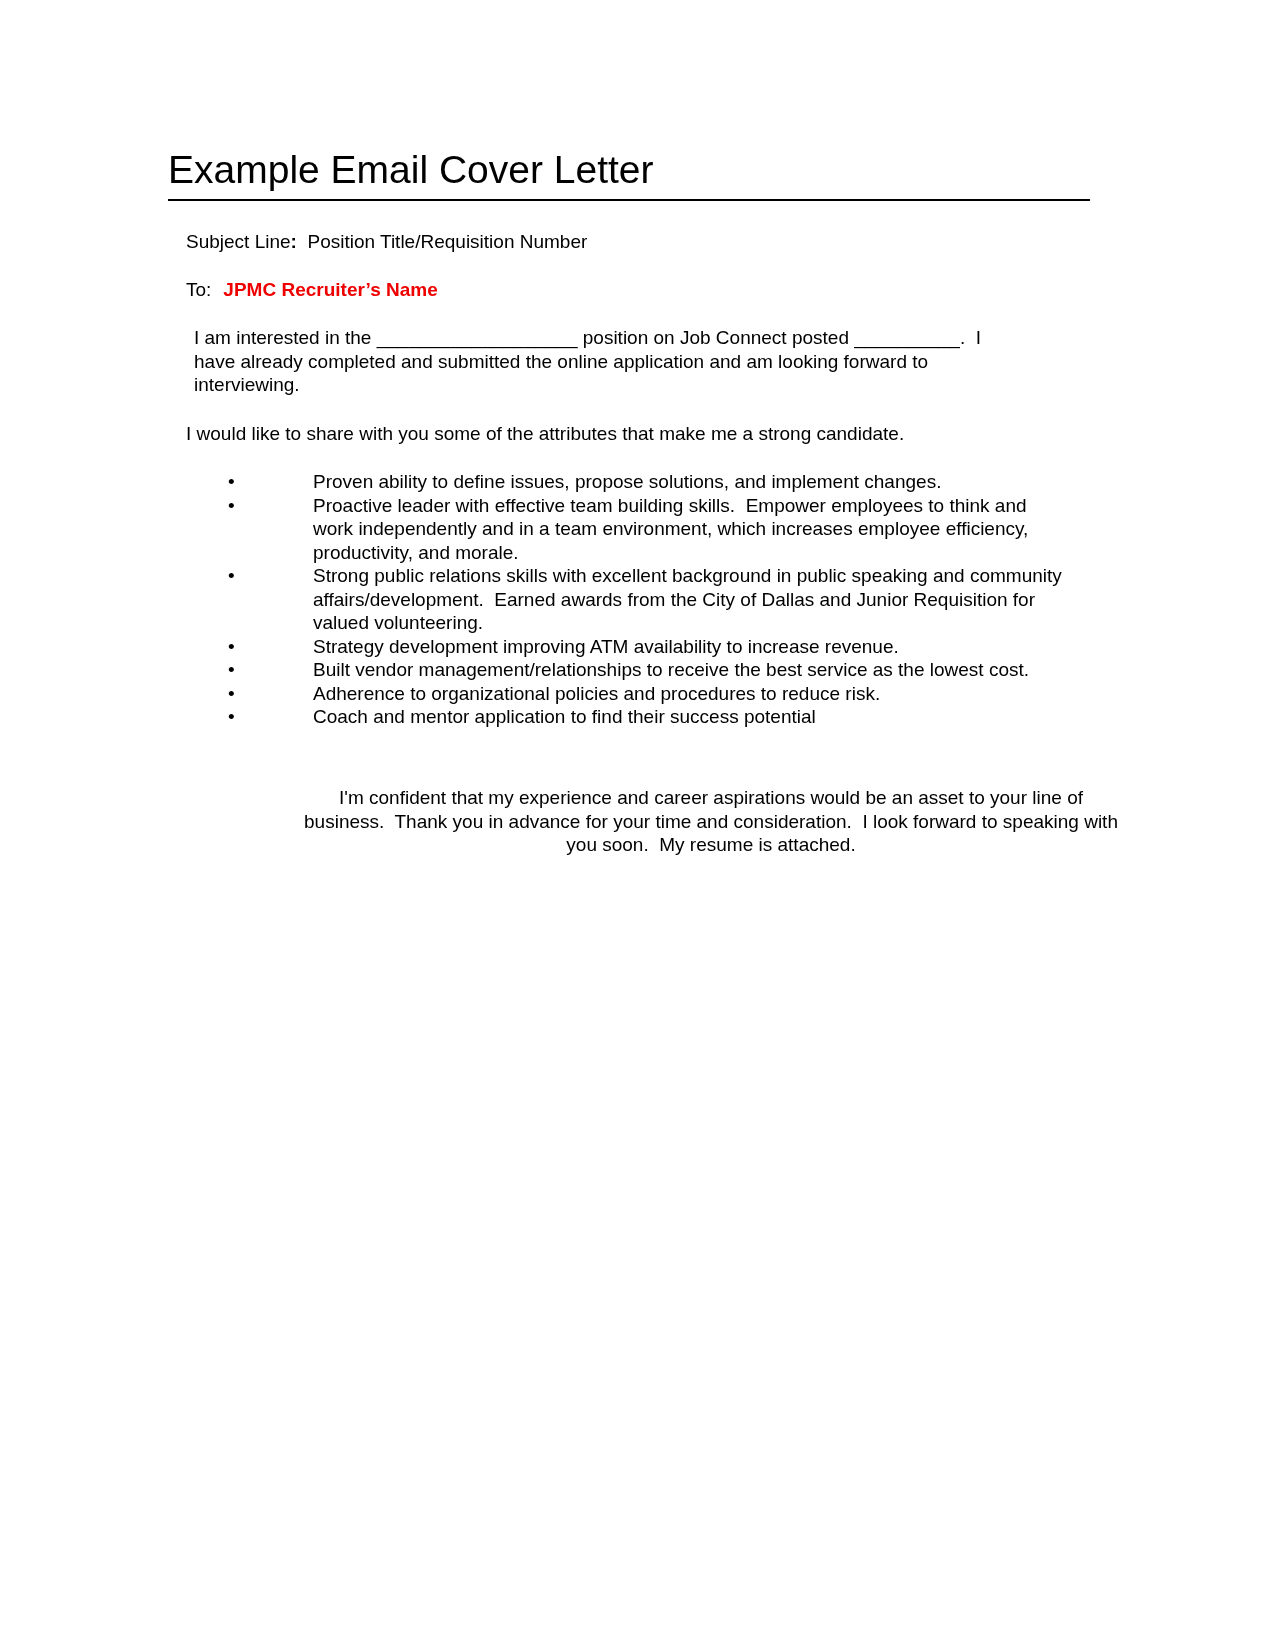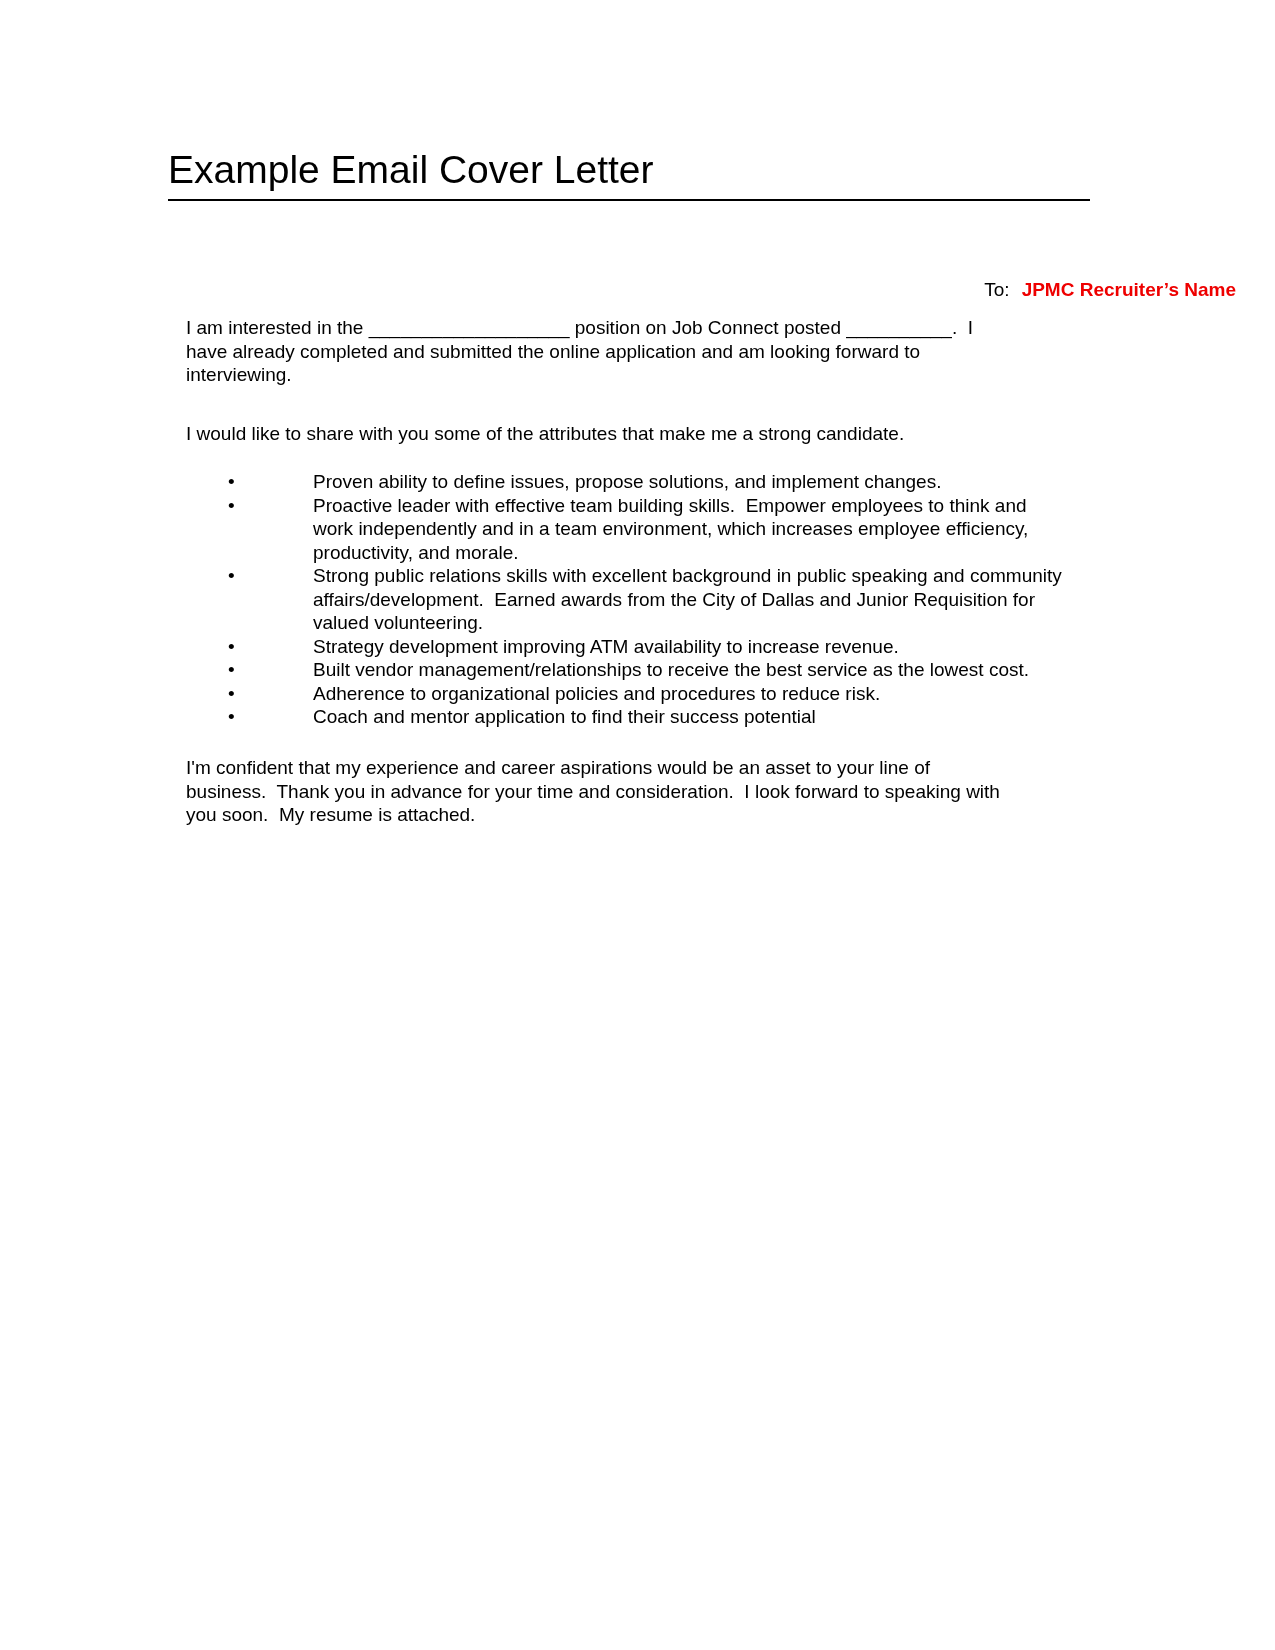--- a/index.html
+++ b/index.html
@@ -89,6 +89,7 @@
     <h1 class="doc-title">Example Email Cover Letter</h1>
   </div>
 
+  <div class="textline subject"><span>Subject Line</span><span class="bold">:</span><span>  Position Title/Requisition Number</span></div>
 
   <div class="textline to"><span>To:</span><span class="red bold">JPMC Recruiter’s Name</span></div>
 

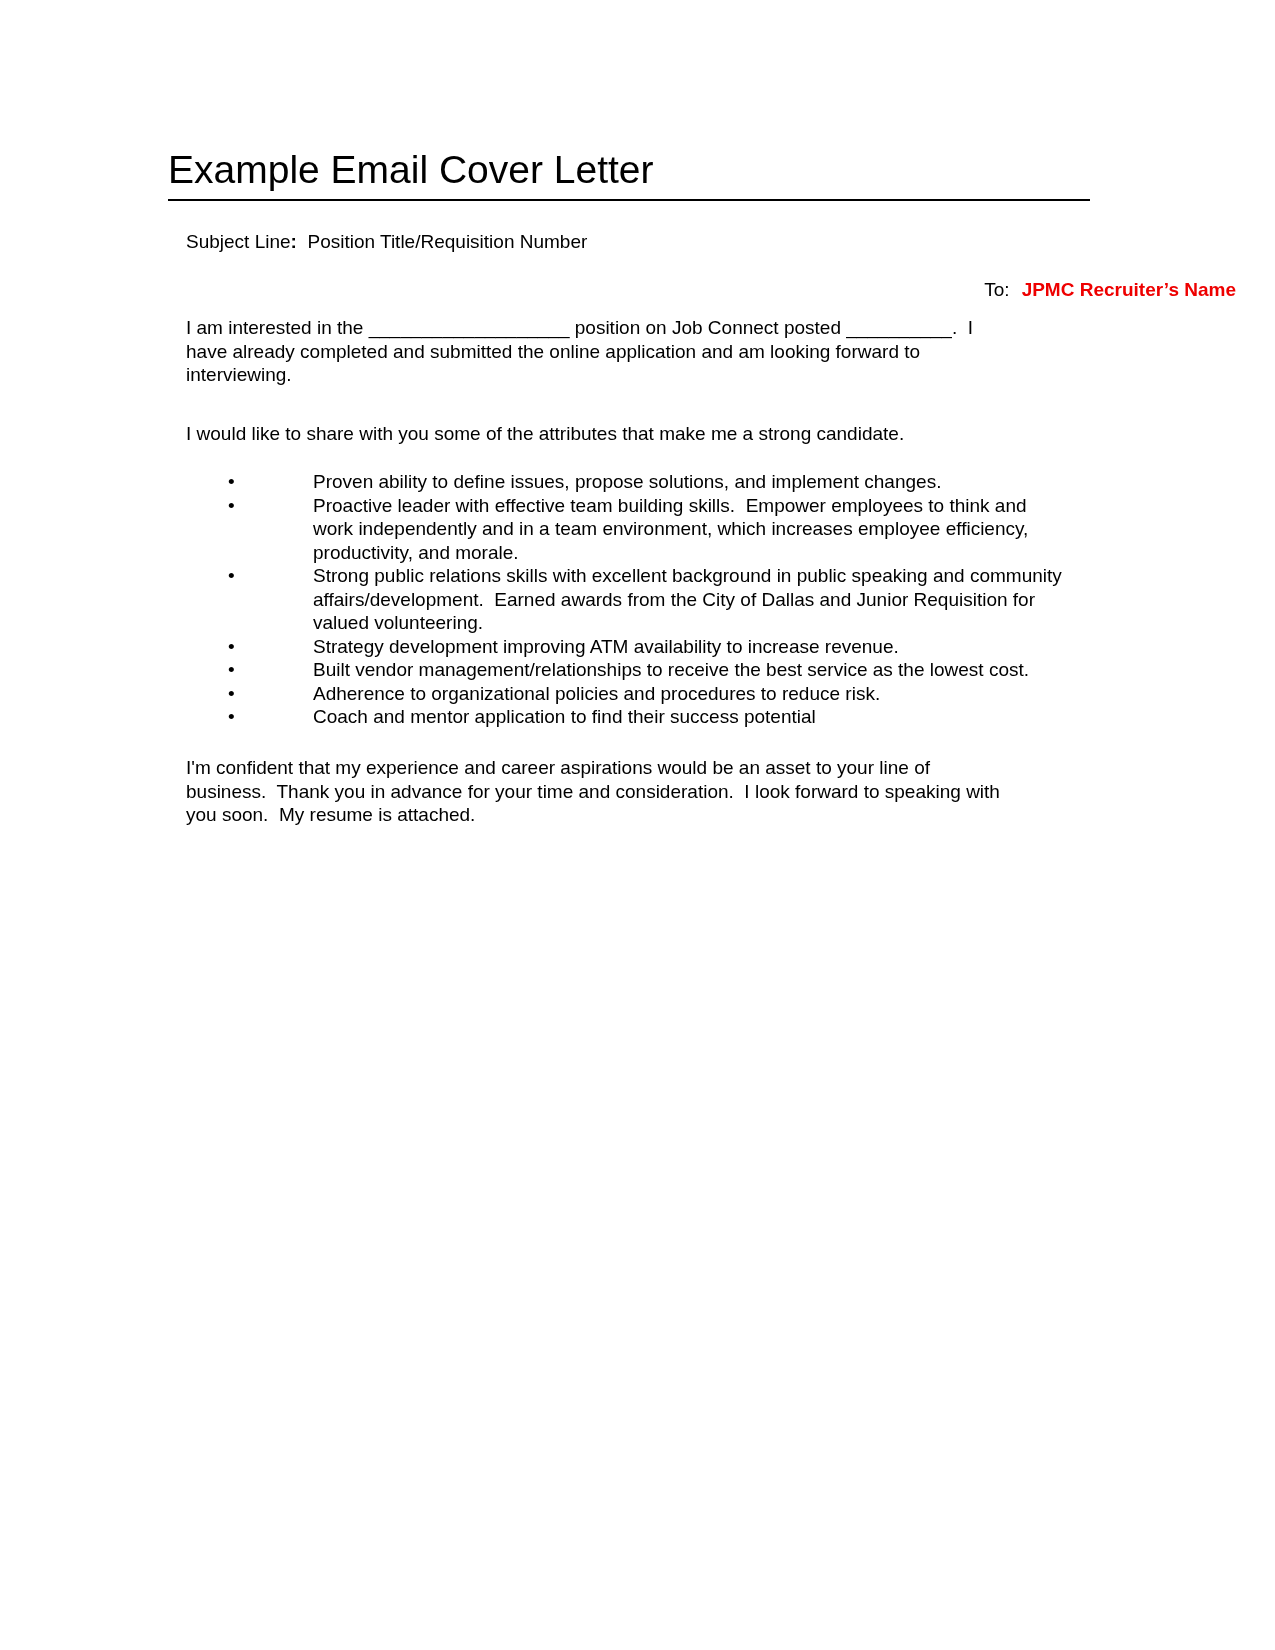--- a/index.html
+++ b/index.html
@@ -45,7 +45,7 @@
     white-space: pre-wrap;
   }
   .subject { top: 230px; }
-  .to      { top: 278px; text-align: right; }
+  .to      { top: 278px; }
   .p1      { top: 316px; }
   .p2      { top: 422px; }
   .p3      { top: 756px; }

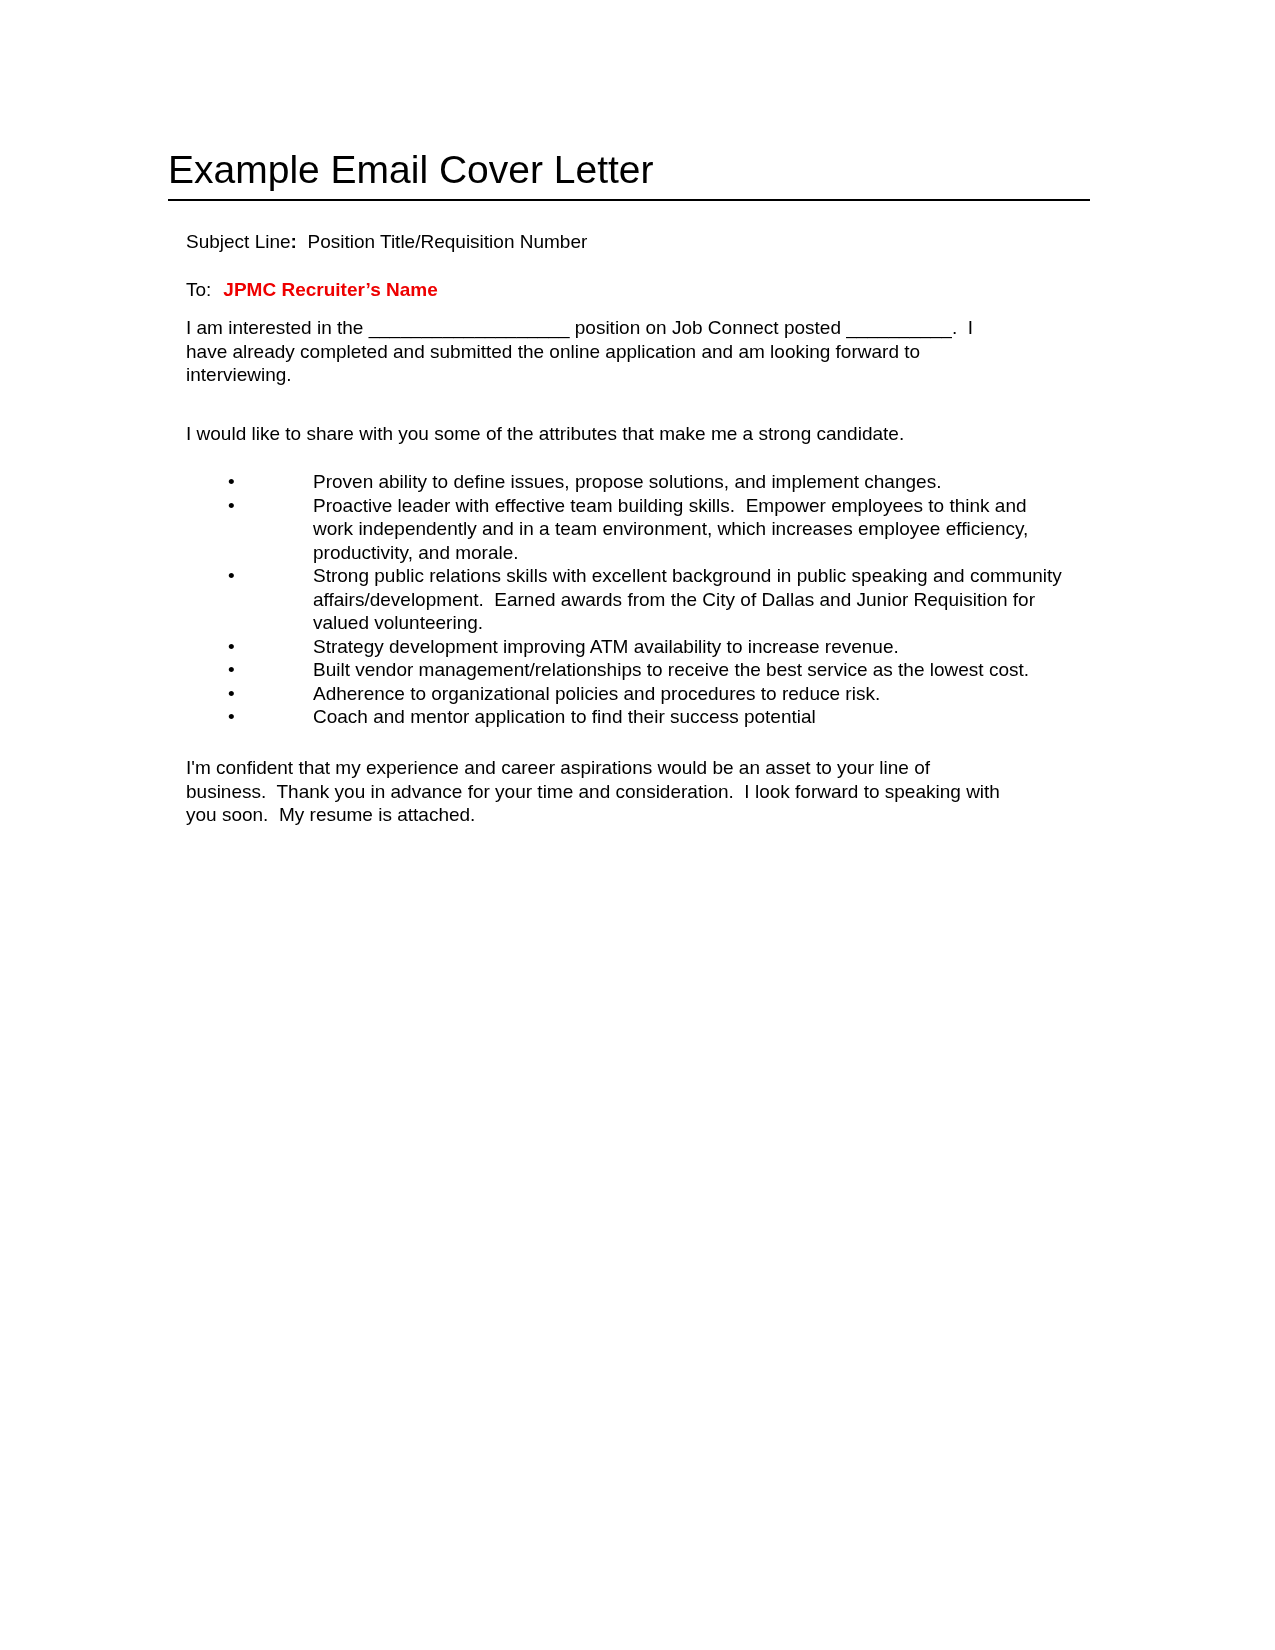--- a/index.html
+++ b/index.html
@@ -46,7 +46,7 @@
   }
   .subject { top: 230px; }
   .to      { top: 278px; }
-  .p1      { top: 316px; }
+  .p1      { top: 326px; margin-left: 8px; }
   .p2      { top: 422px; }
   .p3      { top: 756px; }
   .signature { top: 847px; }

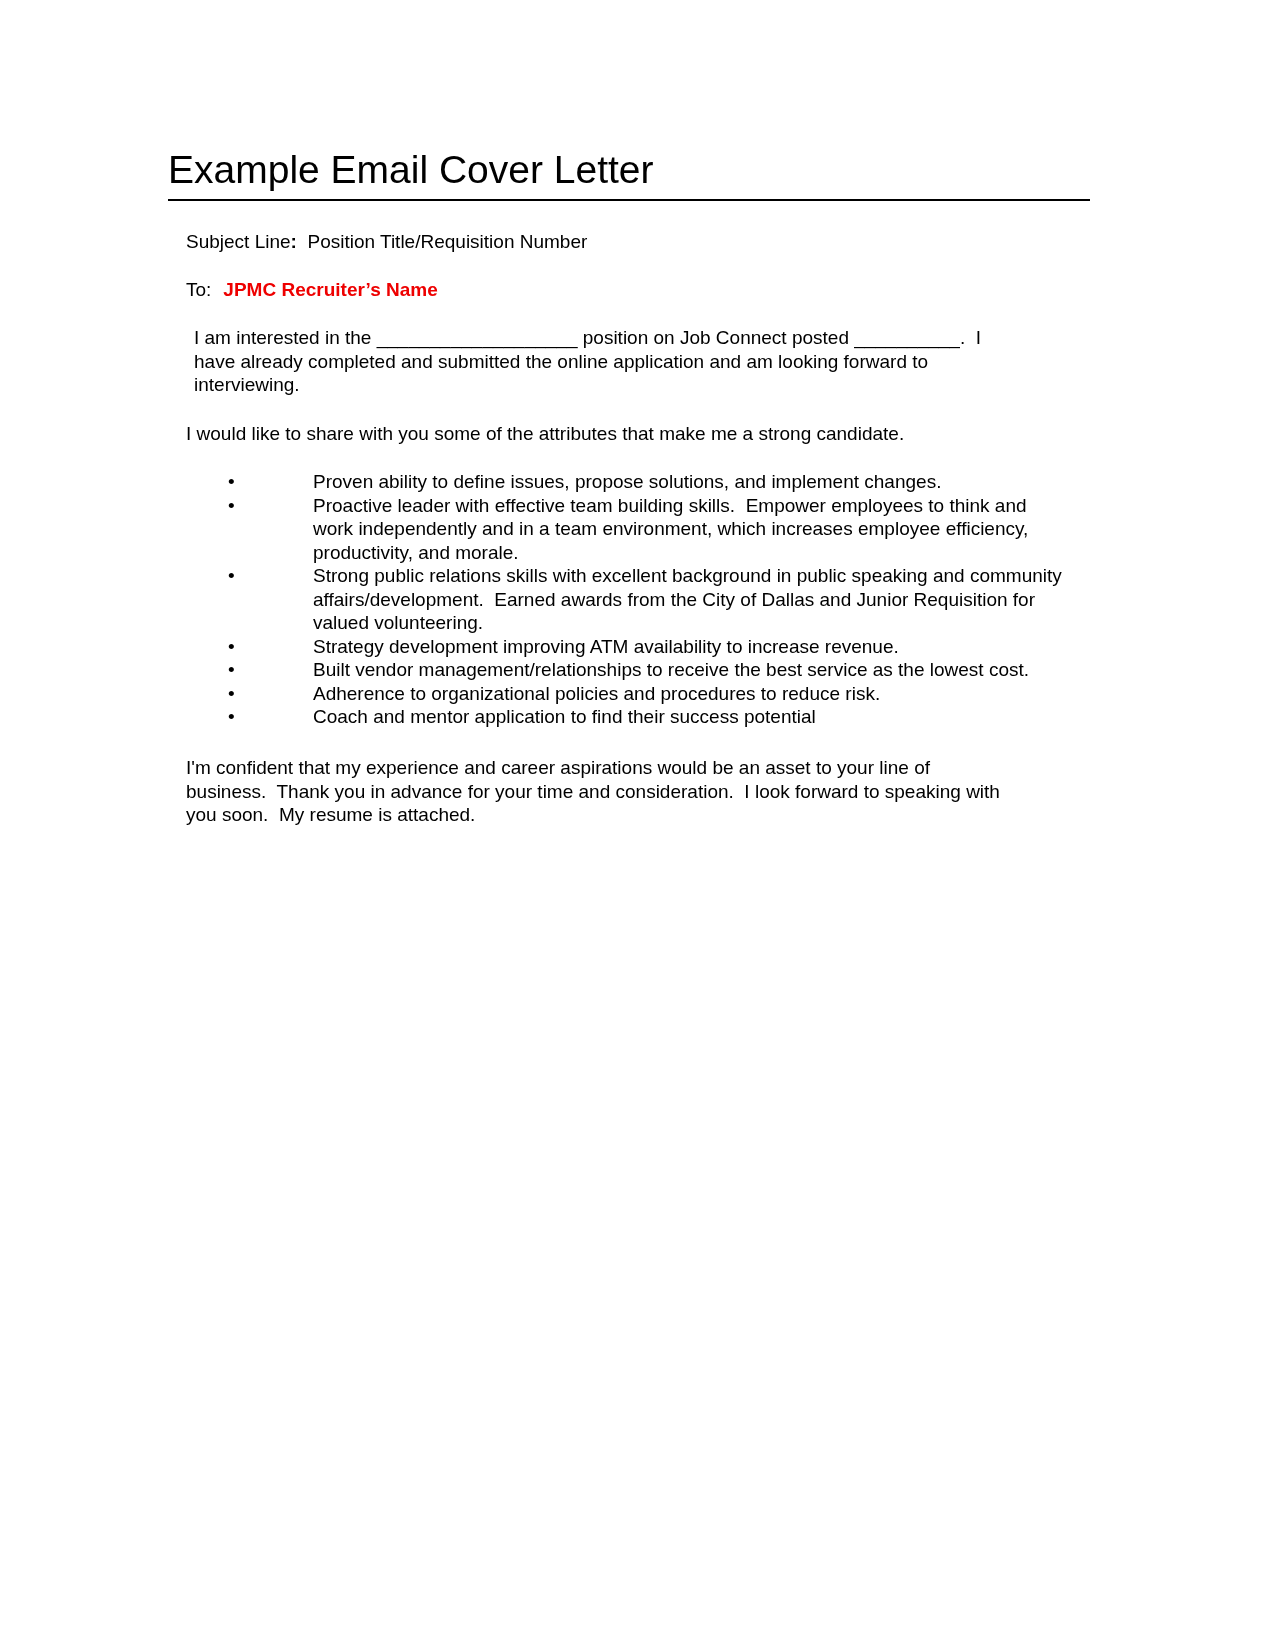--- a/index.html
+++ b/index.html
@@ -48,7 +48,7 @@
   .to      { top: 278px; }
   .p1      { top: 326px; margin-left: 8px; }
   .p2      { top: 422px; }
-  .p3      { top: 756px; }
+  .p3      { top: 786px; text-align: center; }
   .signature { top: 847px; }
   .bold { font-weight: 700; }
   .red  { color: var(--accent-red, #ee0000); }

